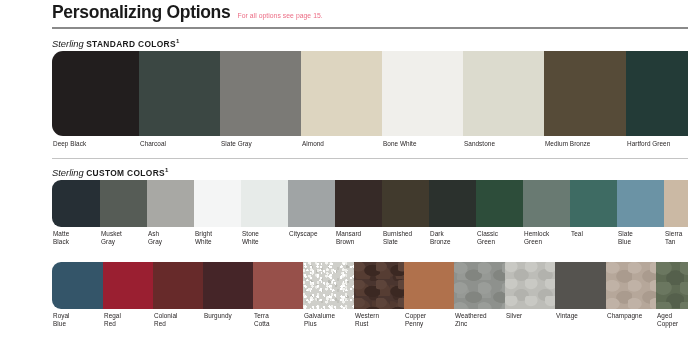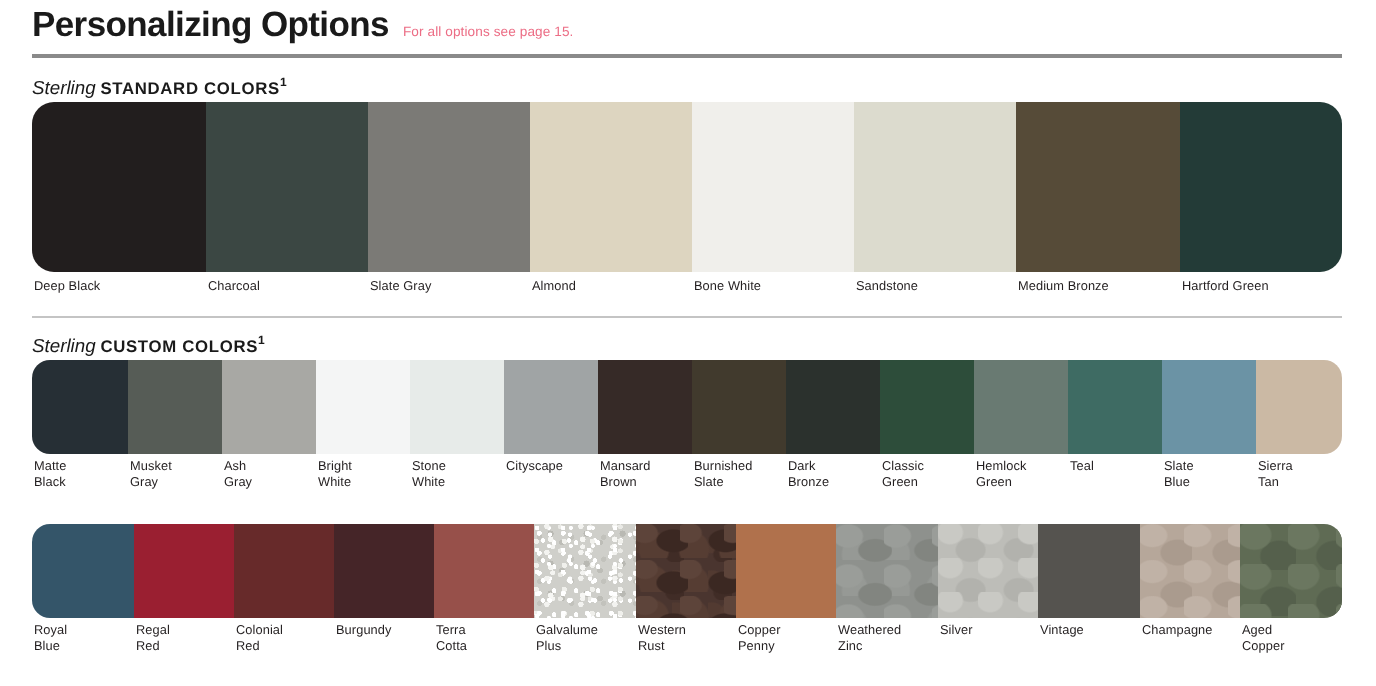--- a/index.html
+++ b/index.html
@@ -14,6 +14,7 @@
     position: relative;
     width: 607px; height: 343px;
     background: #ffffff;
+    margin-left: 36px;
   }
 
   

